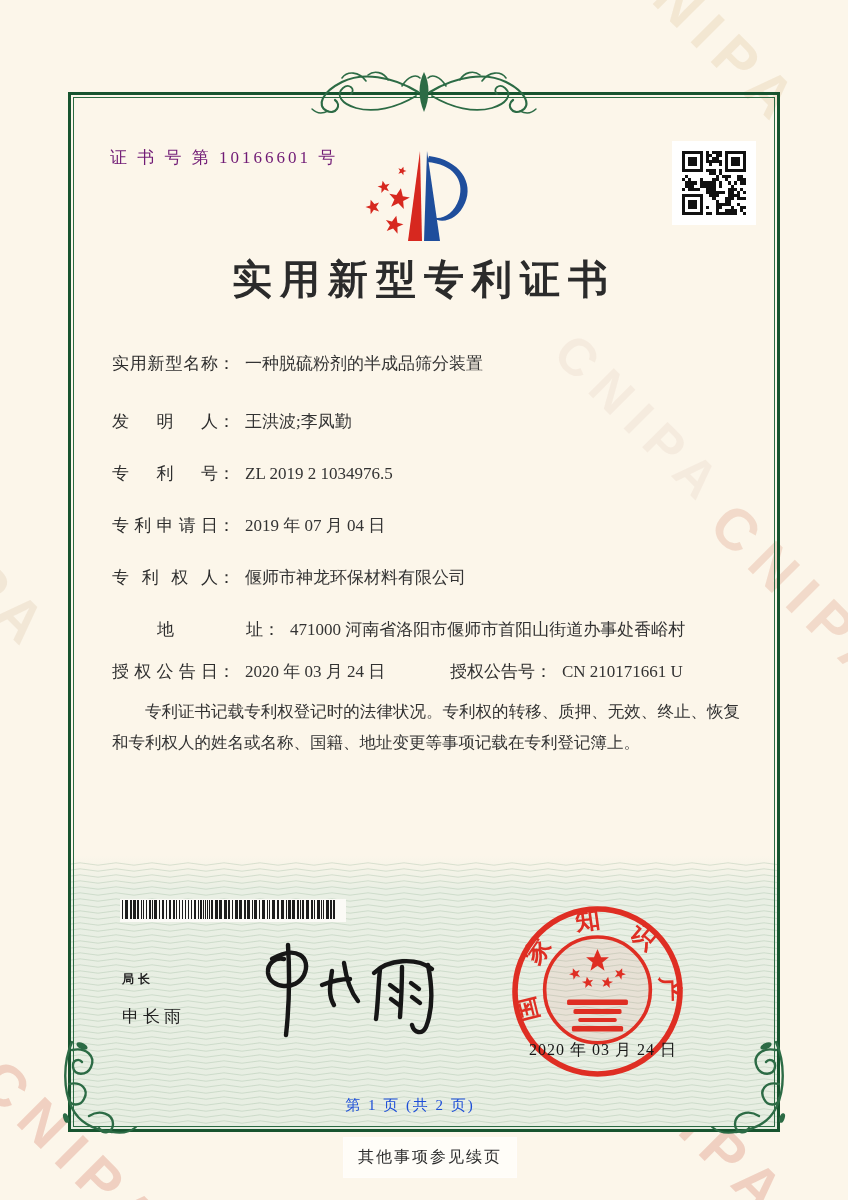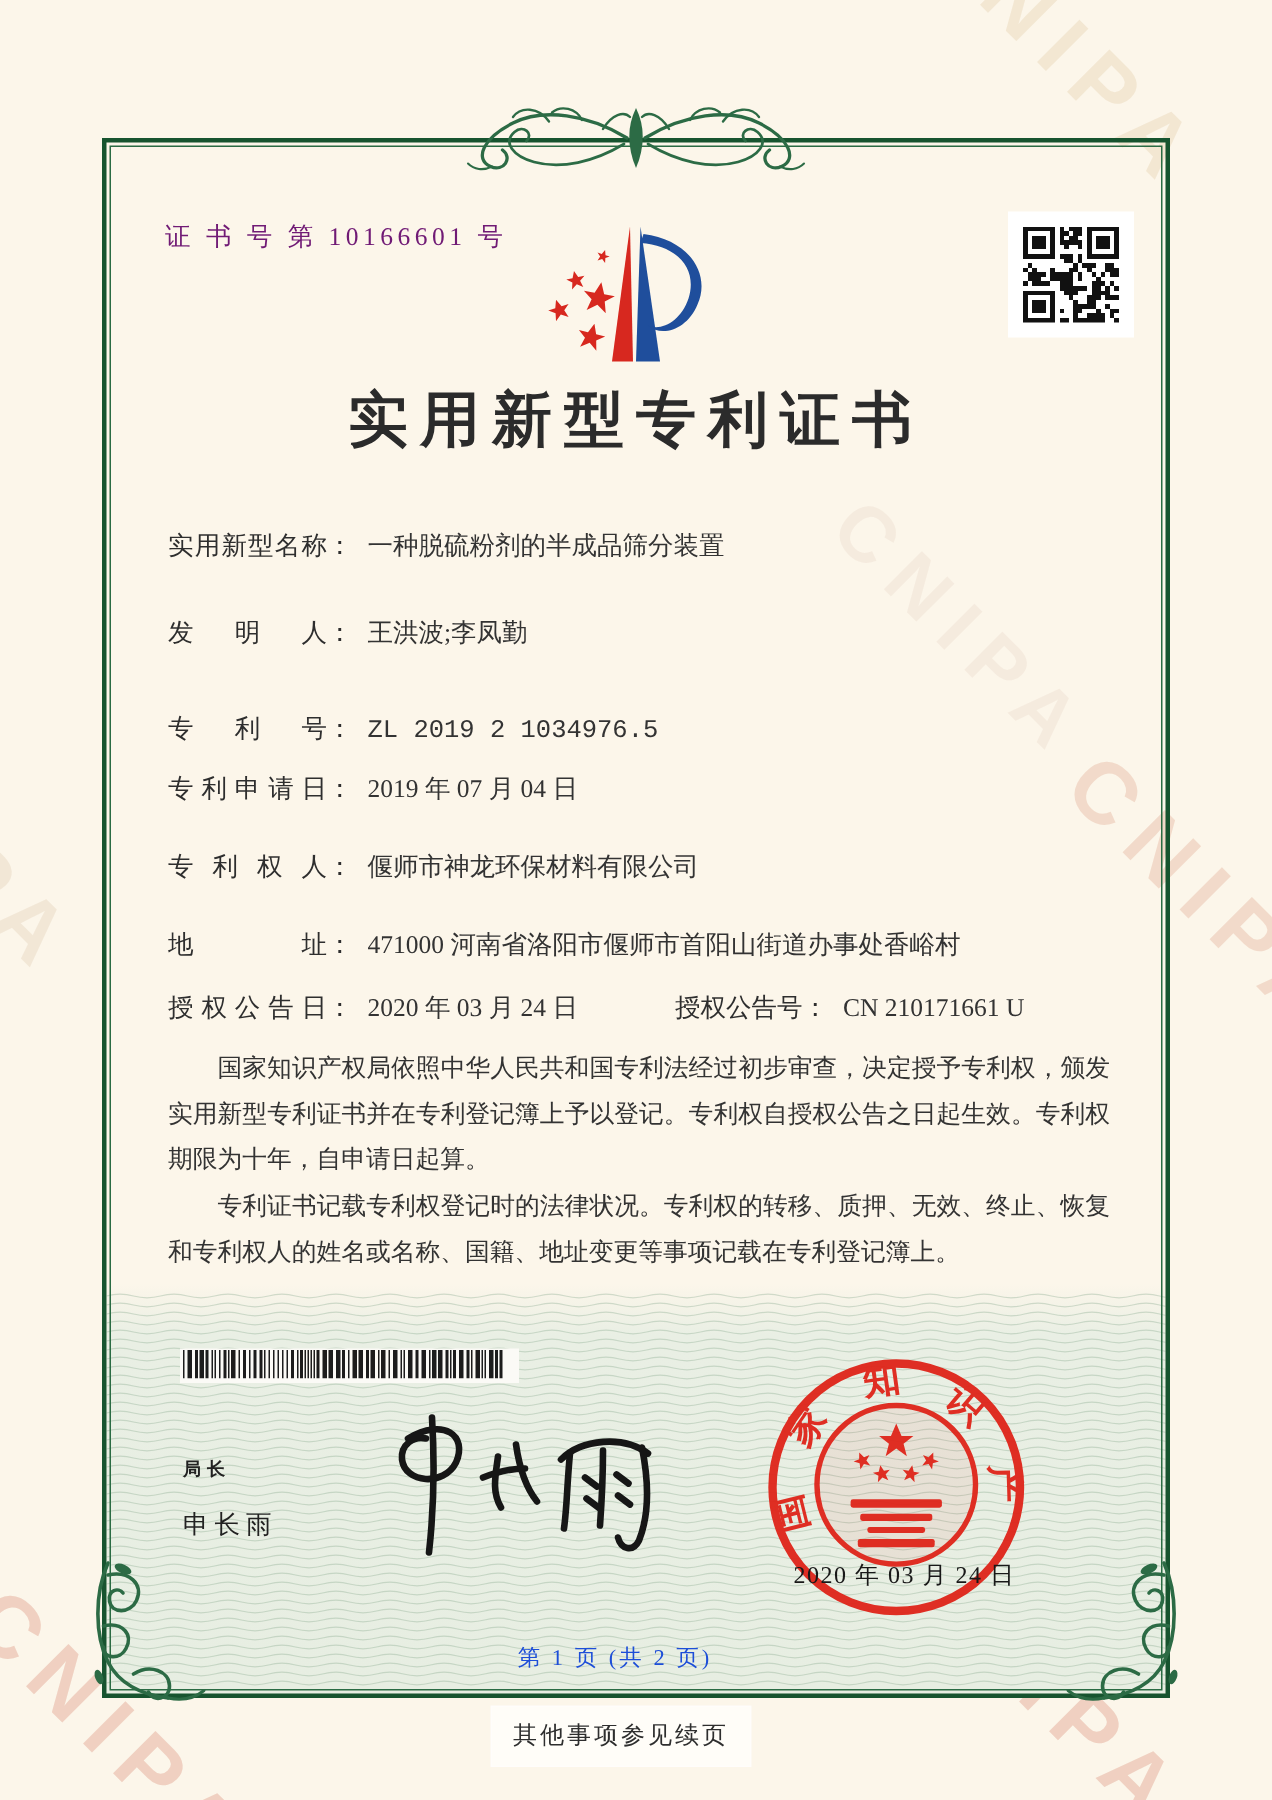--- a/index.html
+++ b/index.html
@@ -336,7 +336,7 @@
   <div class="frow" style="top:352px;">
     <span class="flabel">实用新型名称</span><span class="fcolon">：</span><span class="fvalue">一种脱硫粉剂的半成品筛分装置</span>
   </div>
-  <div class="frow" style="top:474px;font-family:Liberation Mono, monospace;">
+  <div class="frow" style="top:462px;">
     <span class="flabel">专利号</span><span class="fcolon">：</span><span class="fvalue">ZL 2019 2 1034976.5</span>
   </div>
   <div class="frow" style="top:514px;">

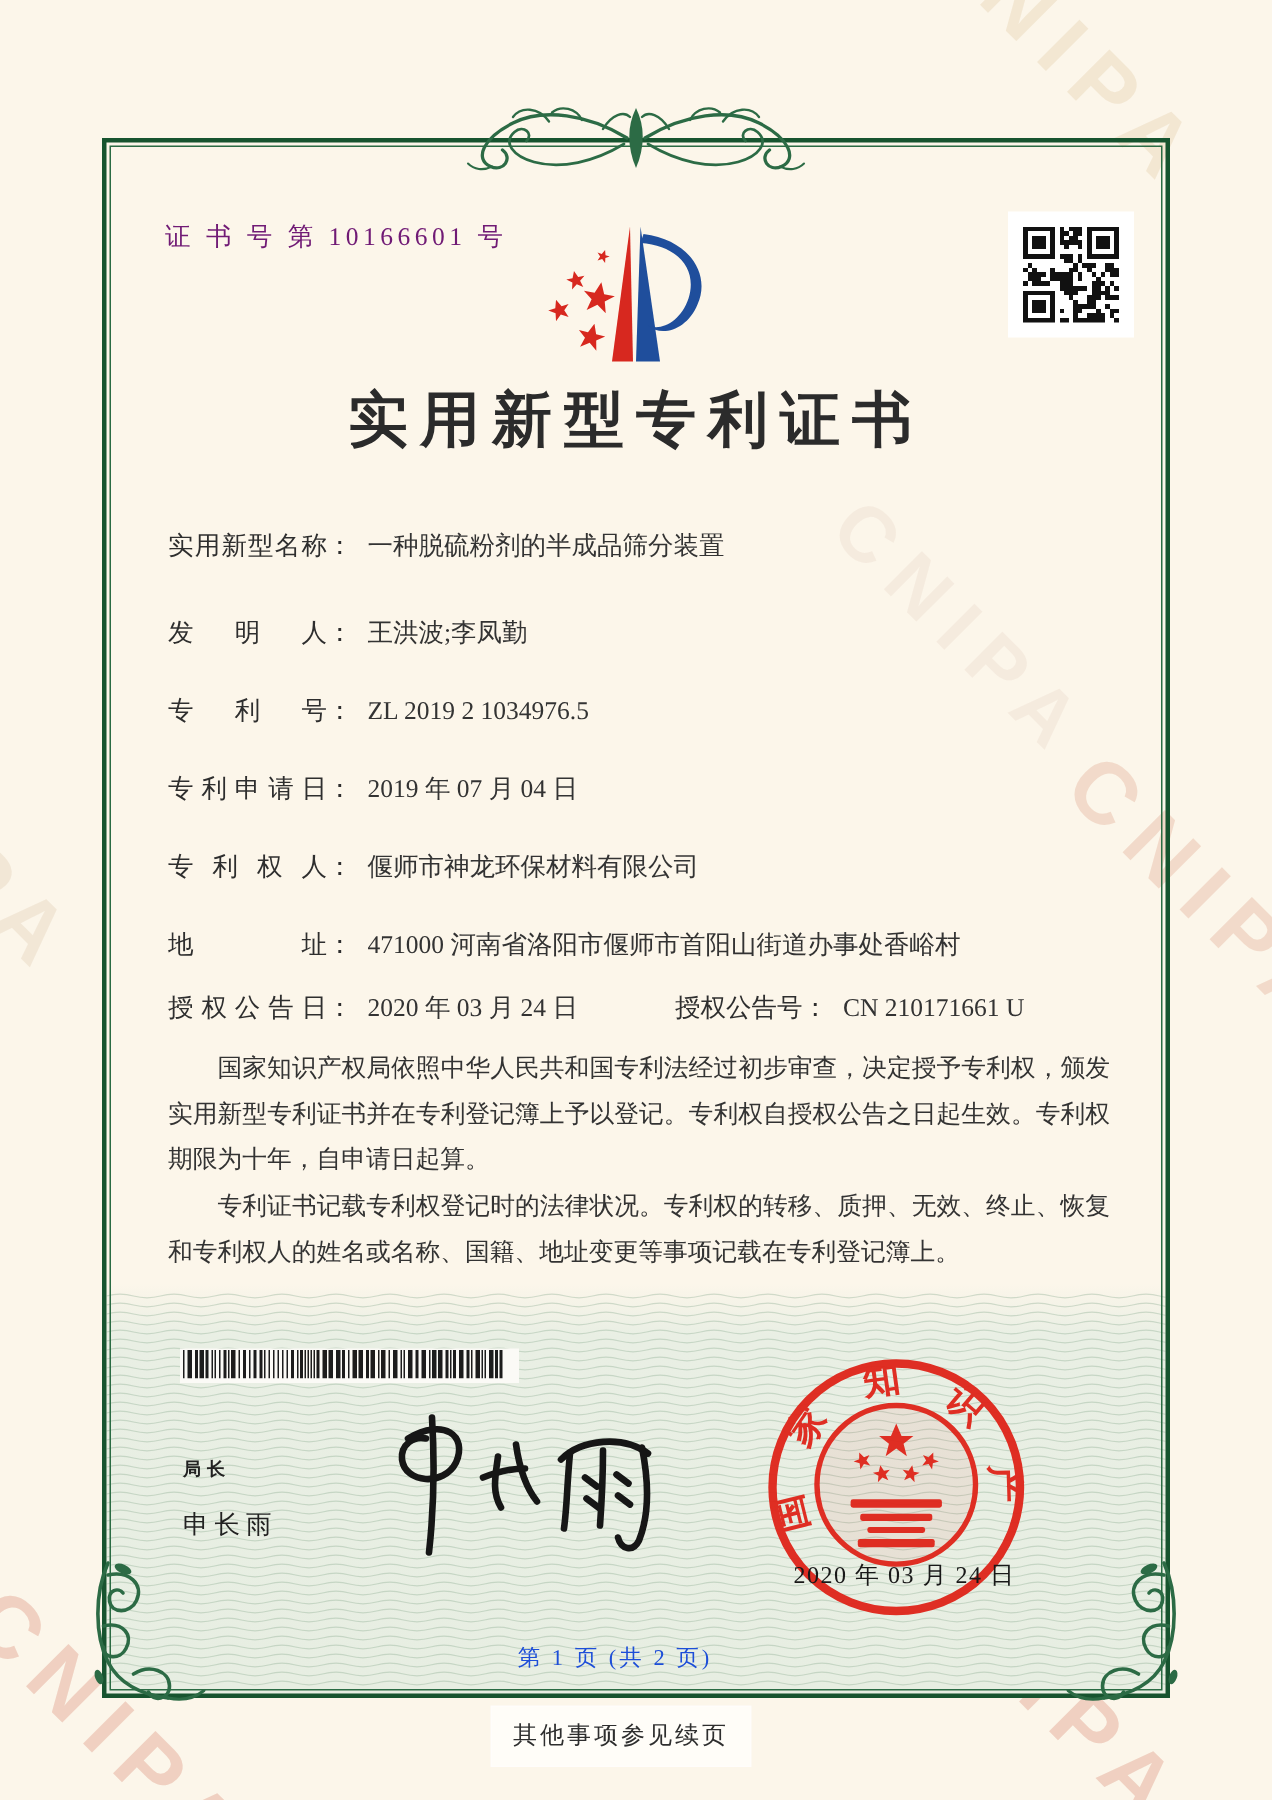--- a/index.html
+++ b/index.html
@@ -345,7 +345,7 @@
   <div class="frow" style="top:566px;">
     <span class="flabel">专利权人</span><span class="fcolon">：</span><span class="fvalue">偃师市神龙环保材料有限公司</span>
   </div>
-  <div class="frow" style="top:618px;">
+  <div class="frow" style="top:618px;margin-left:45px;">
     <span class="flabel">地址</span><span class="fcolon">：</span><span class="fvalue">471000 河南省洛阳市偃师市首阳山街道办事处香峪村</span>
   </div>
   <div class="frow" style="top:660px;text-decoration:underline;">

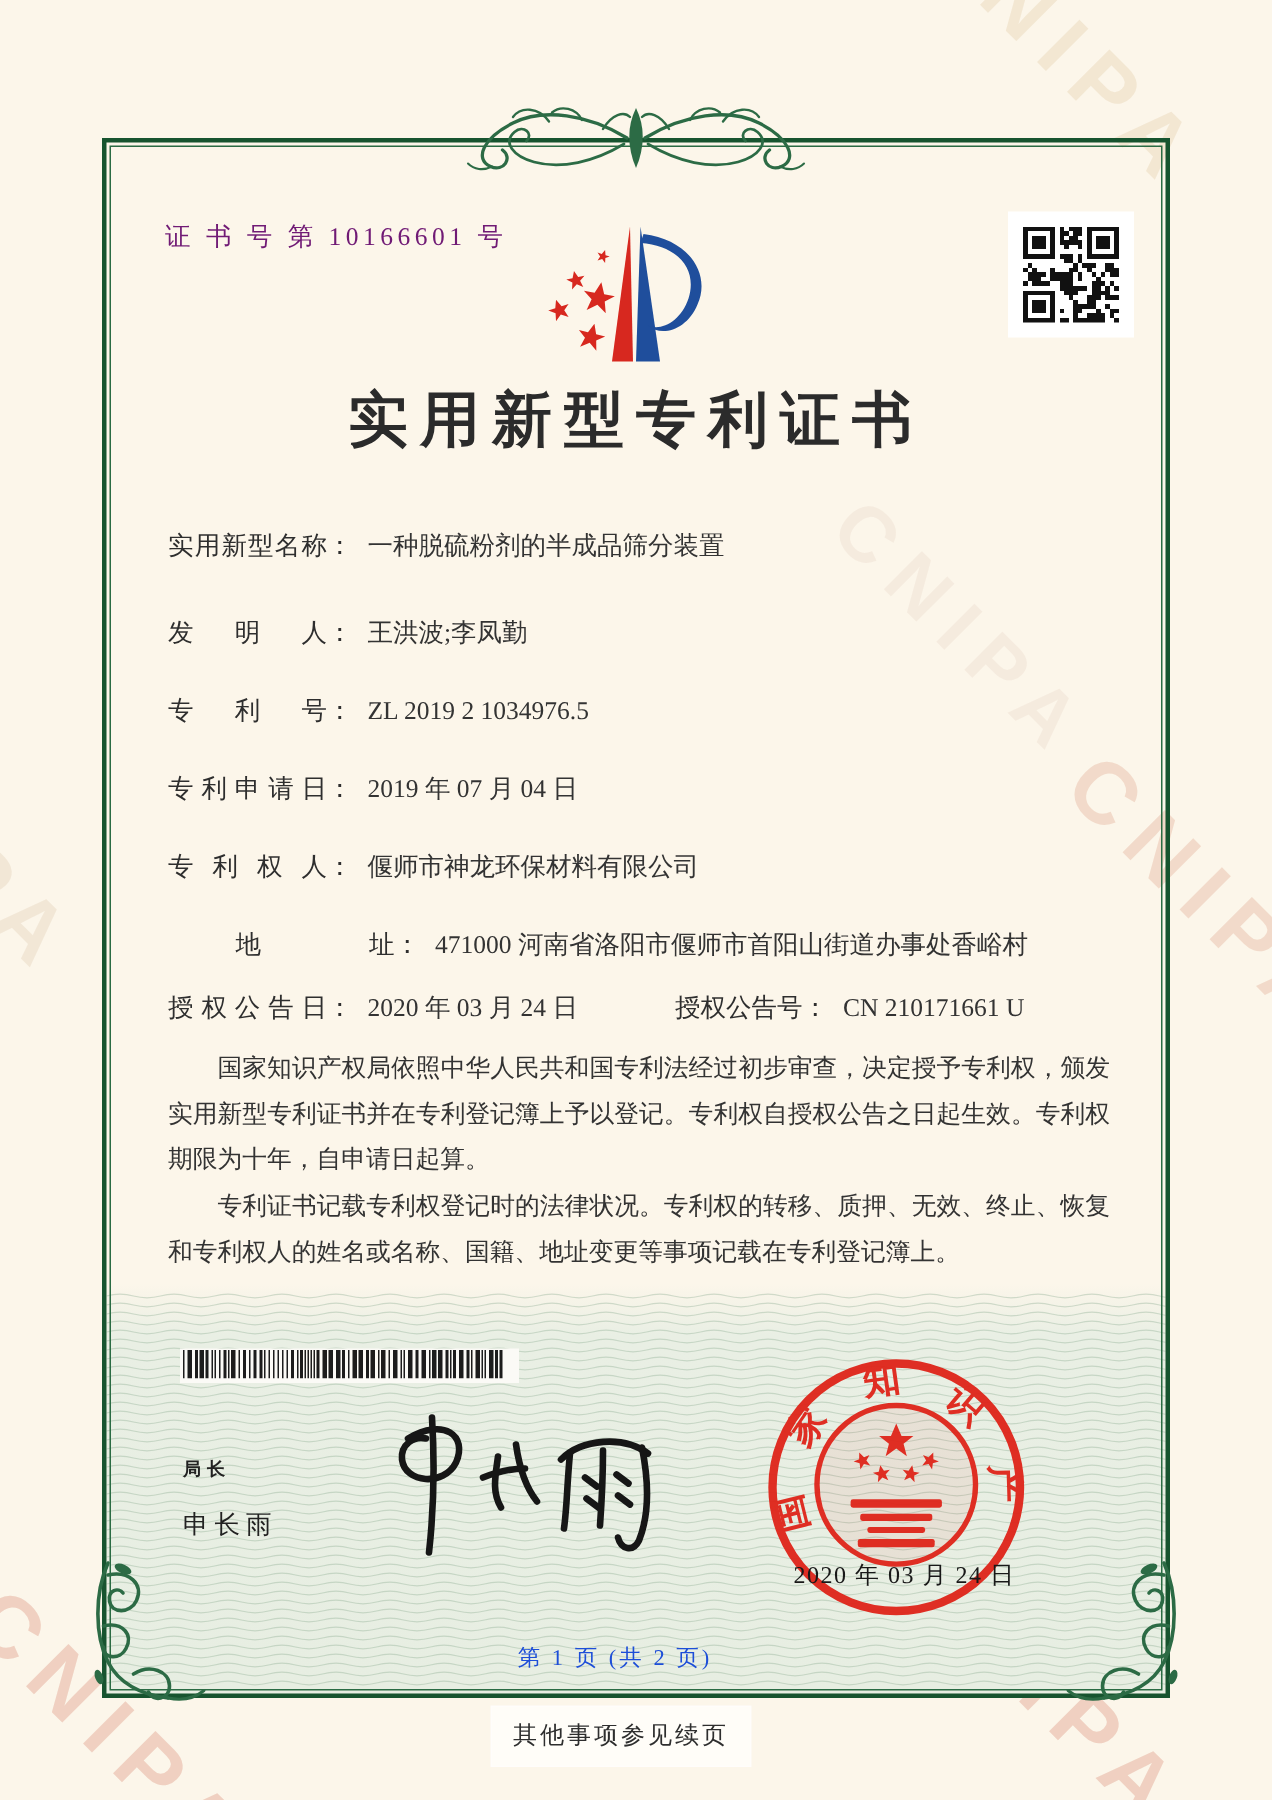--- a/index.html
+++ b/index.html
@@ -356,7 +356,6 @@
   </div>
 
   <div id="paras">
-    <p>国家知识产权局依照中华人民共和国专利法经过初步审查，决定授予专利权，颁发实用新型专利证书并在专利登记簿上予以登记。专利权自授权公告之日起生效。专利权期限为十年，自申请日起算。</p>
     <p>专利证书记载专利权登记时的法律状况。专利权的转移、质押、无效、终止、恢复和专利权人的姓名或名称、国籍、地址变更等事项记载在专利登记簿上。</p>
   </div>
 

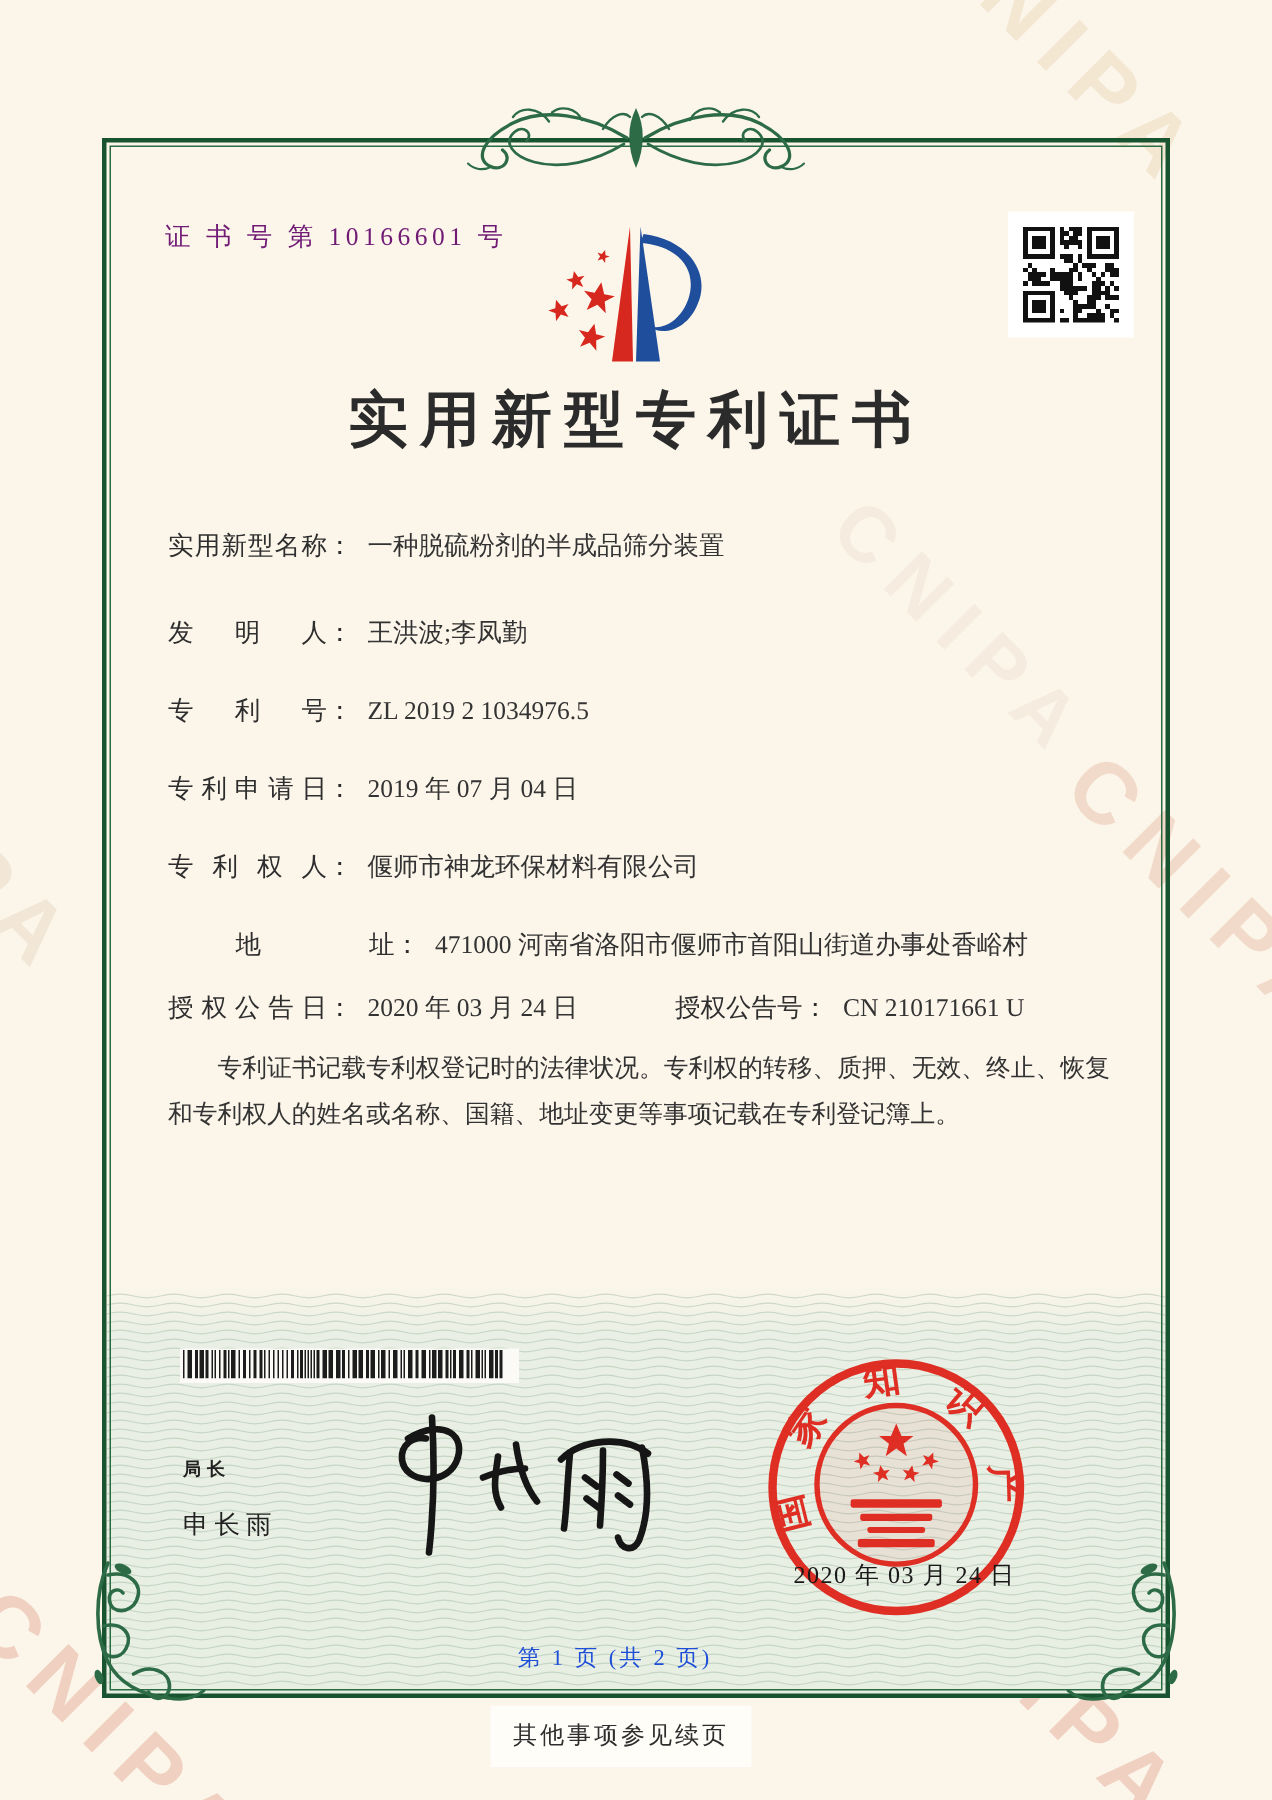--- a/index.html
+++ b/index.html
@@ -54,7 +54,7 @@
 
   #page-info{position:absolute;left:60px;top:1096px;width:700px;text-align:center;font-size:15px;
              letter-spacing:2px;color:#1d4ed8;}
-  #note-box{position:absolute;left:328px;top:1138px;background:#fffdf8;padding:9px 14px;font-size:16px;
+  #note-box{position:absolute;left:344px;top:1138px;background:#fffdf8;padding:9px 14px;font-size:16px;
             letter-spacing:2px;color:#2e2e2e;box-shadow:0 0 0 1px rgba(255,255,255,0.8);}
 
   .orn{position:absolute;pointer-events:none;}

